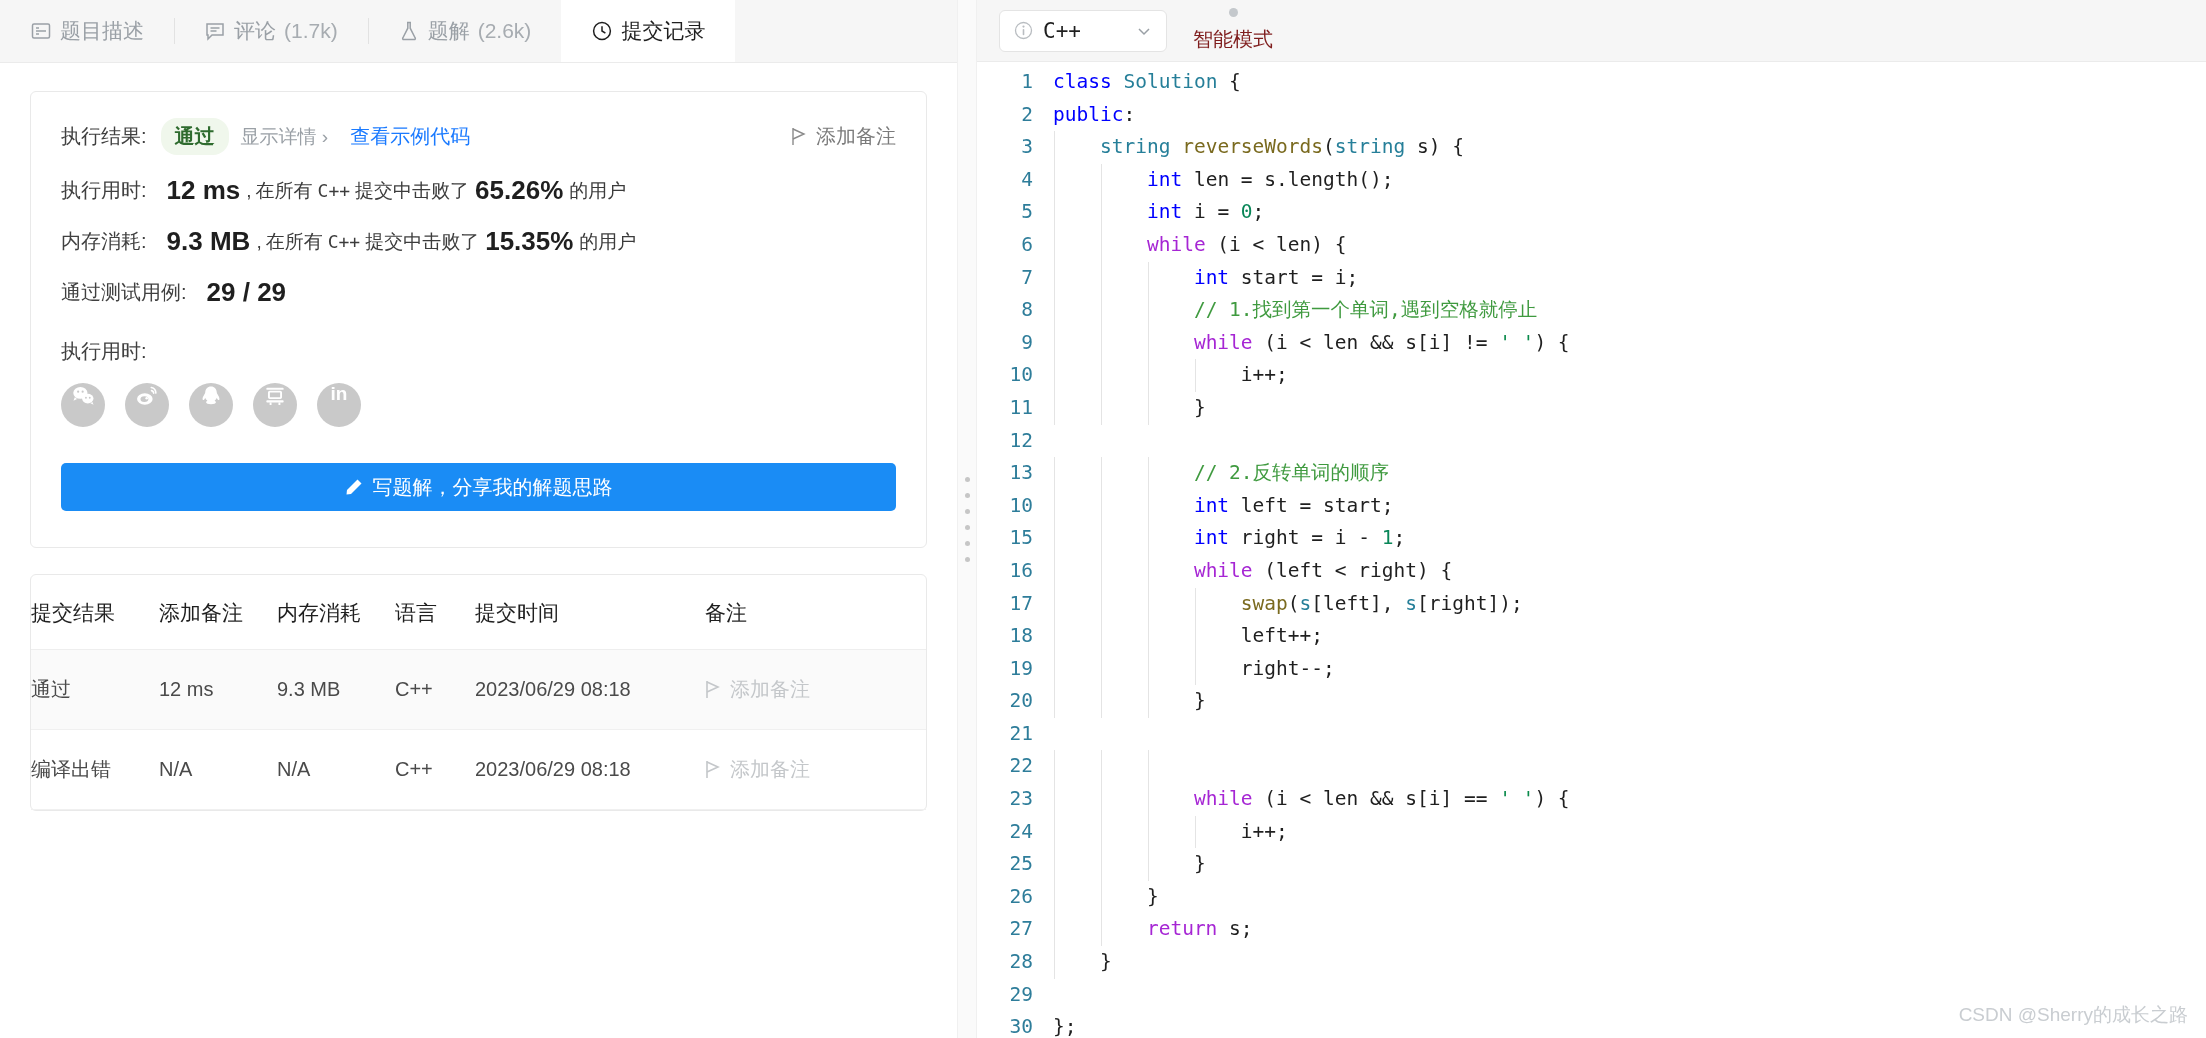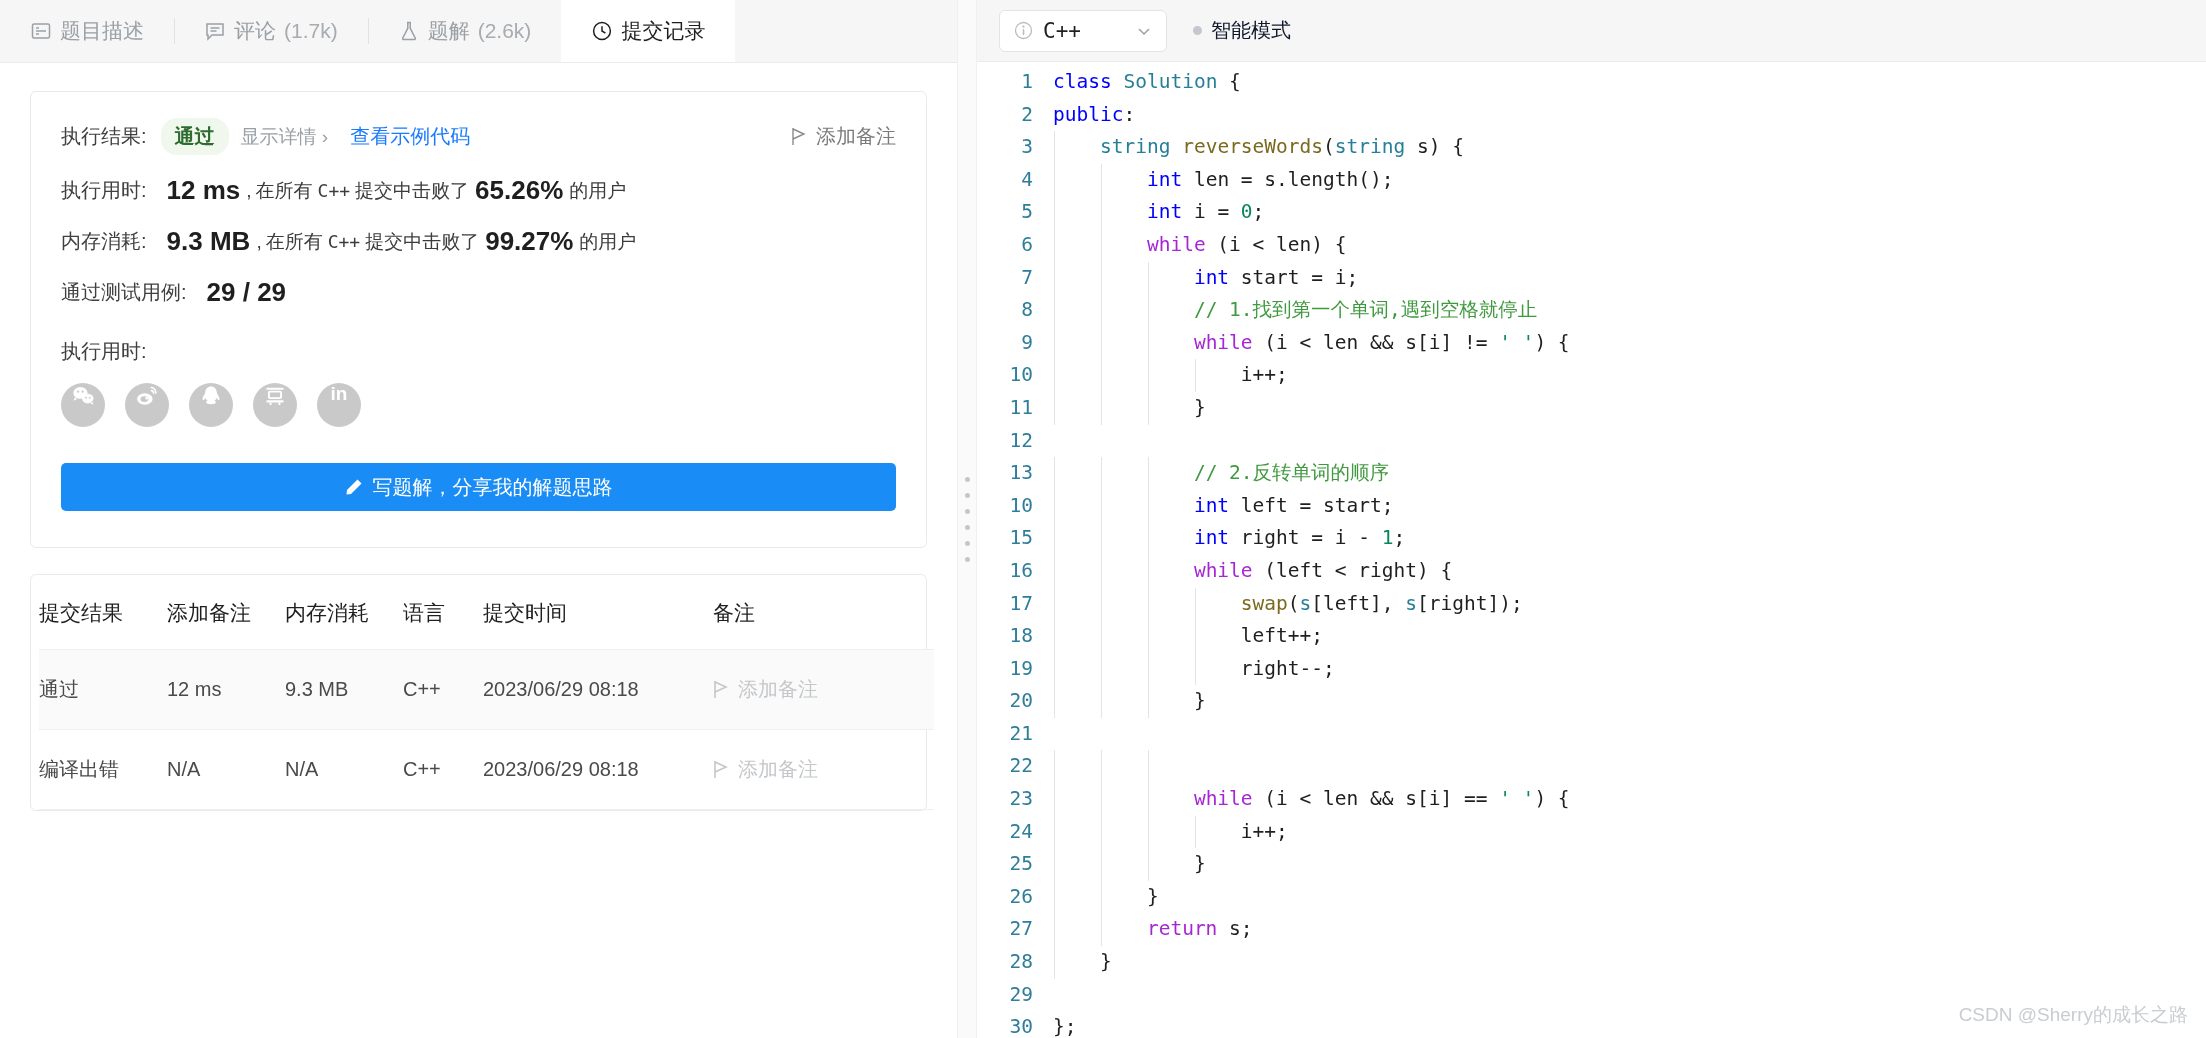--- a/index.html
+++ b/index.html
@@ -188,7 +188,7 @@
   .lang-name { font-size: 21px; color: #1f1f1f; font-family: "DejaVu Sans Mono","Liberation Mono",monospace; }
   .info-icon { width: 19px; height: 19px; }
   .chev { margin-left: auto; width: 16px; height: 16px; }
-  .smart-mode { display: flex; align-items: center; gap: 9px; color: #0f172a; font-size: 20px; cursor: pointer; }
+  .smart-mode { display: flex; align-items: center; gap: 9px; color: #7f1d1d; font-size: 20px; cursor: pointer; flex-direction: column; }
   .dot { width: 9px; height: 9px; border-radius: 50%; background: #c4c8cc; display: block; }
 
   .code-area {

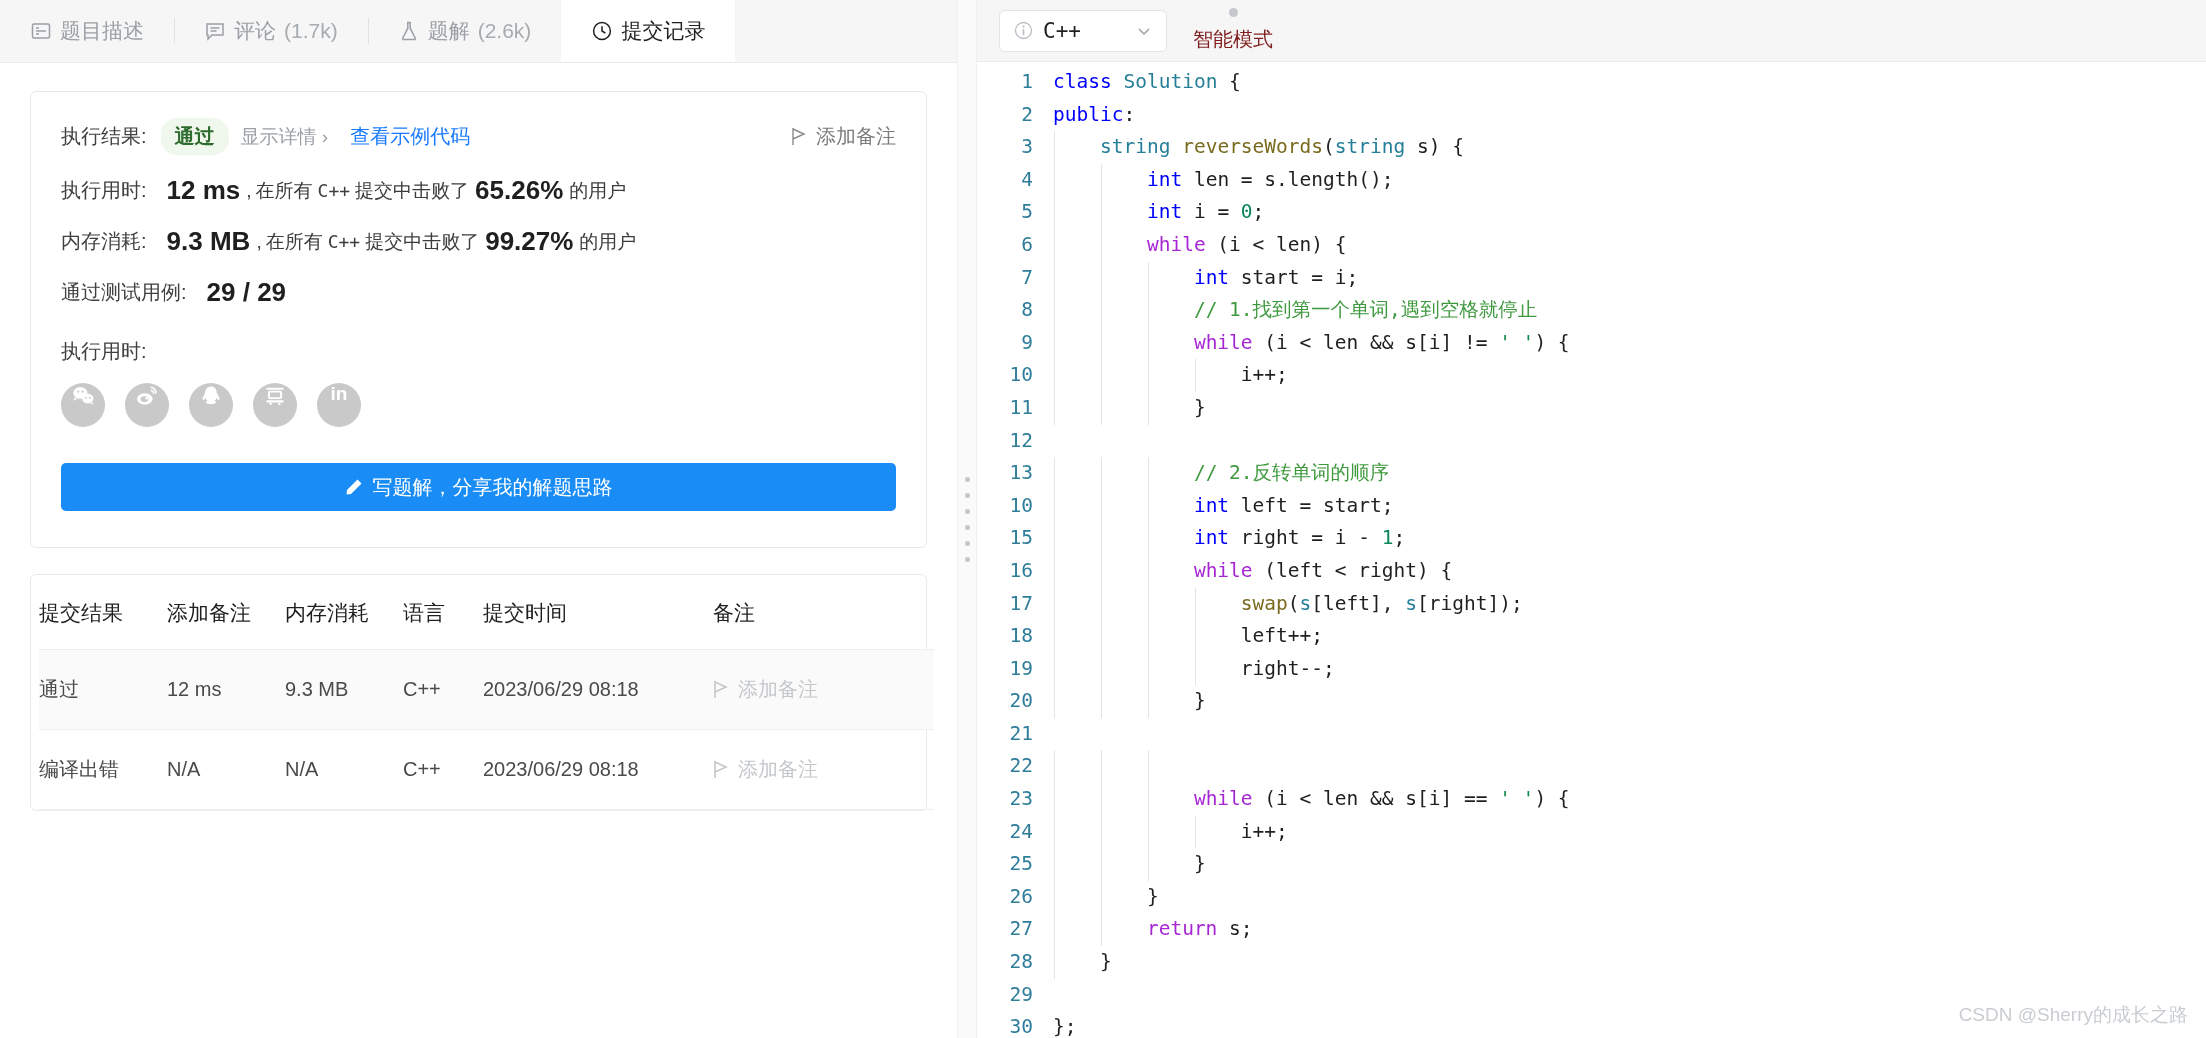--- a/index.html
+++ b/index.html
@@ -324,7 +324,7 @@
           <span class="mid-txt" style="margin-left:4px">在所有</span>
           <span class="mono-inline" style="margin:0 5px">C++</span>
           <span class="mid-txt">提交中击败了</span>
-          <span class="big-num">99.27%</span>
+          <span class="big-num">15.35%</span>
           <span class="mid-txt">的用户</span>
         </div>
 

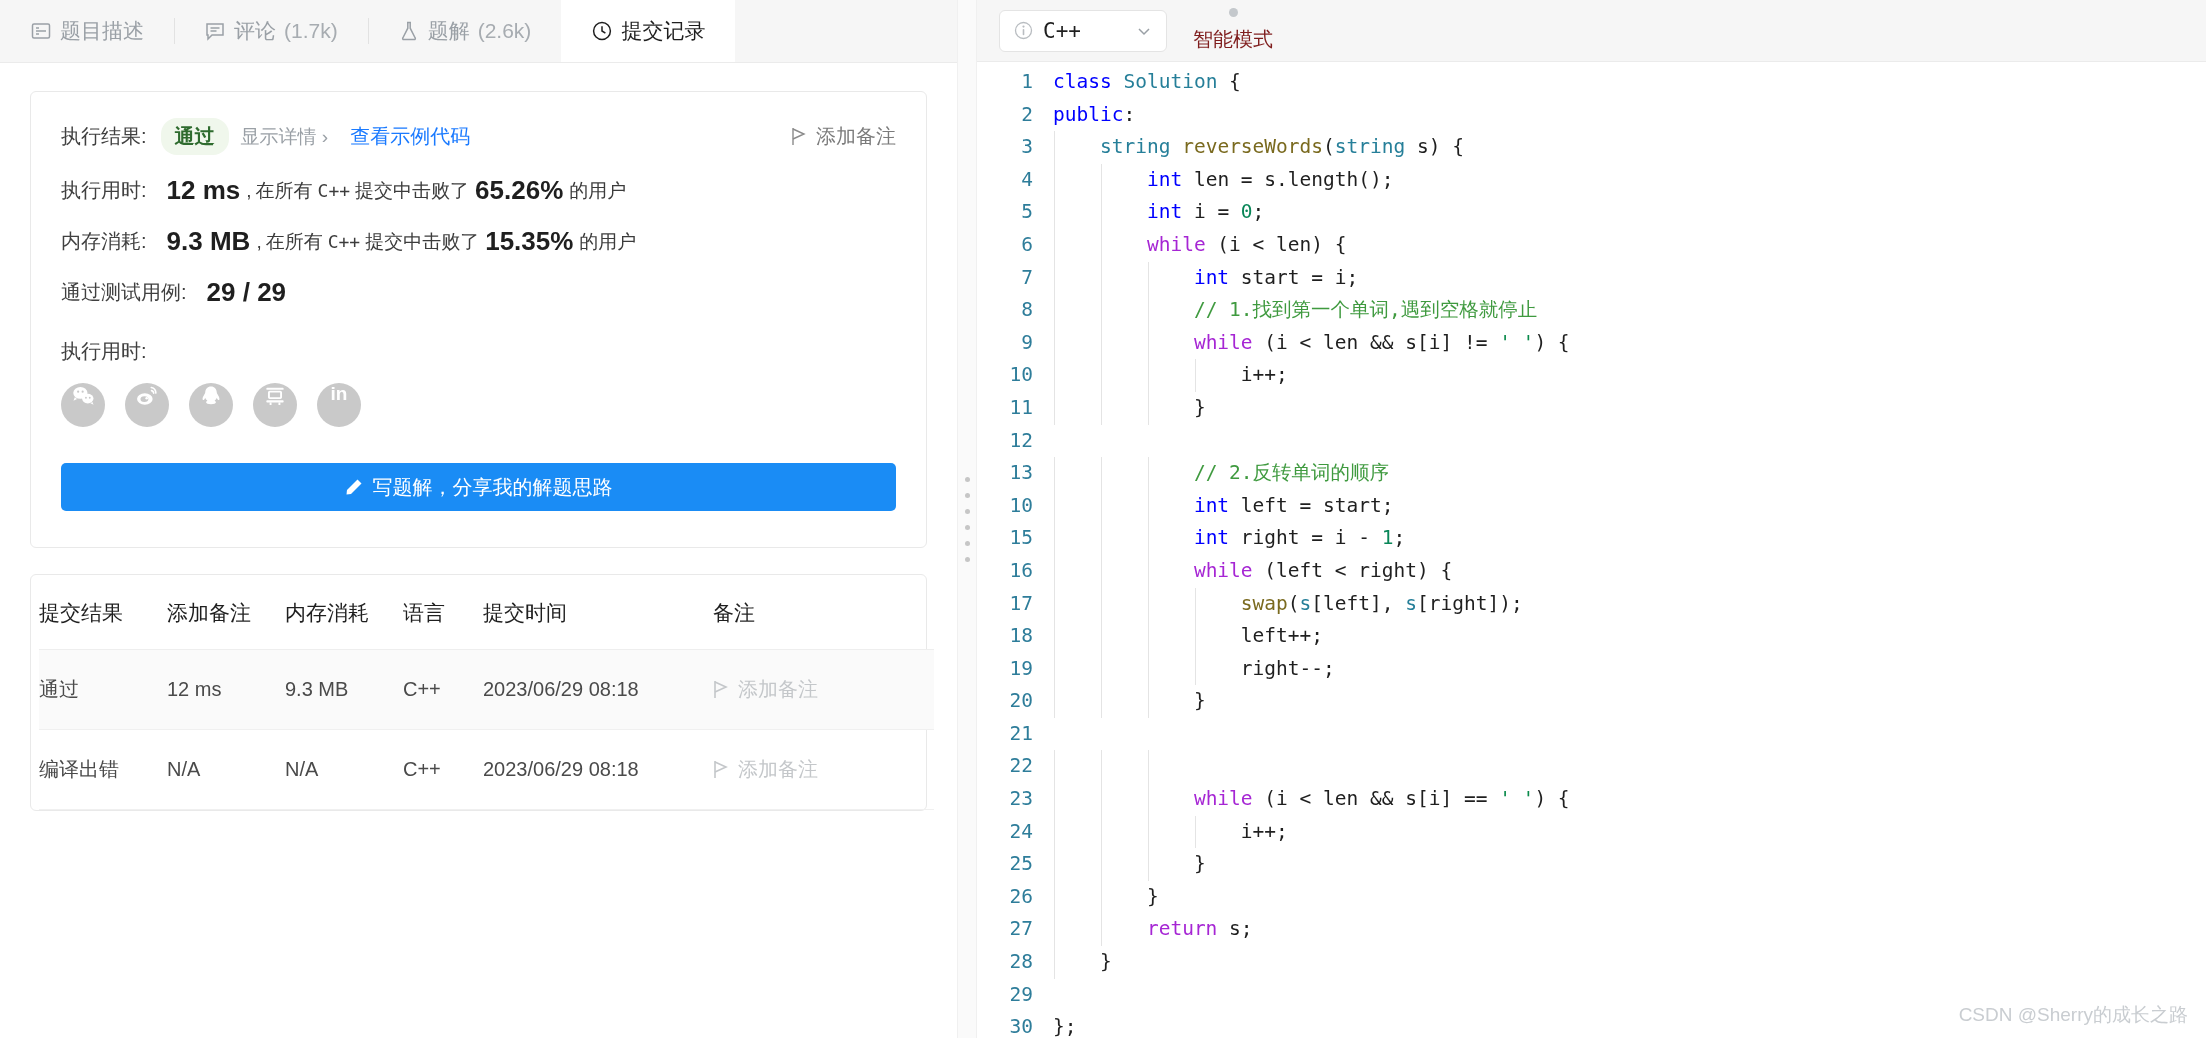--- a/index.html
+++ b/index.html
@@ -119,7 +119,7 @@
   .pencil { width: 18px; height: 18px; }
 
   .table-card { margin-top: 26px; }
-  table.subs { width: 100%; border-collapse: collapse; margin-left: 8px; }
+  table.subs { width: 100%; border-collapse: collapse; }
   table.subs th {
     text-align: left;
     font-size: 21px;

